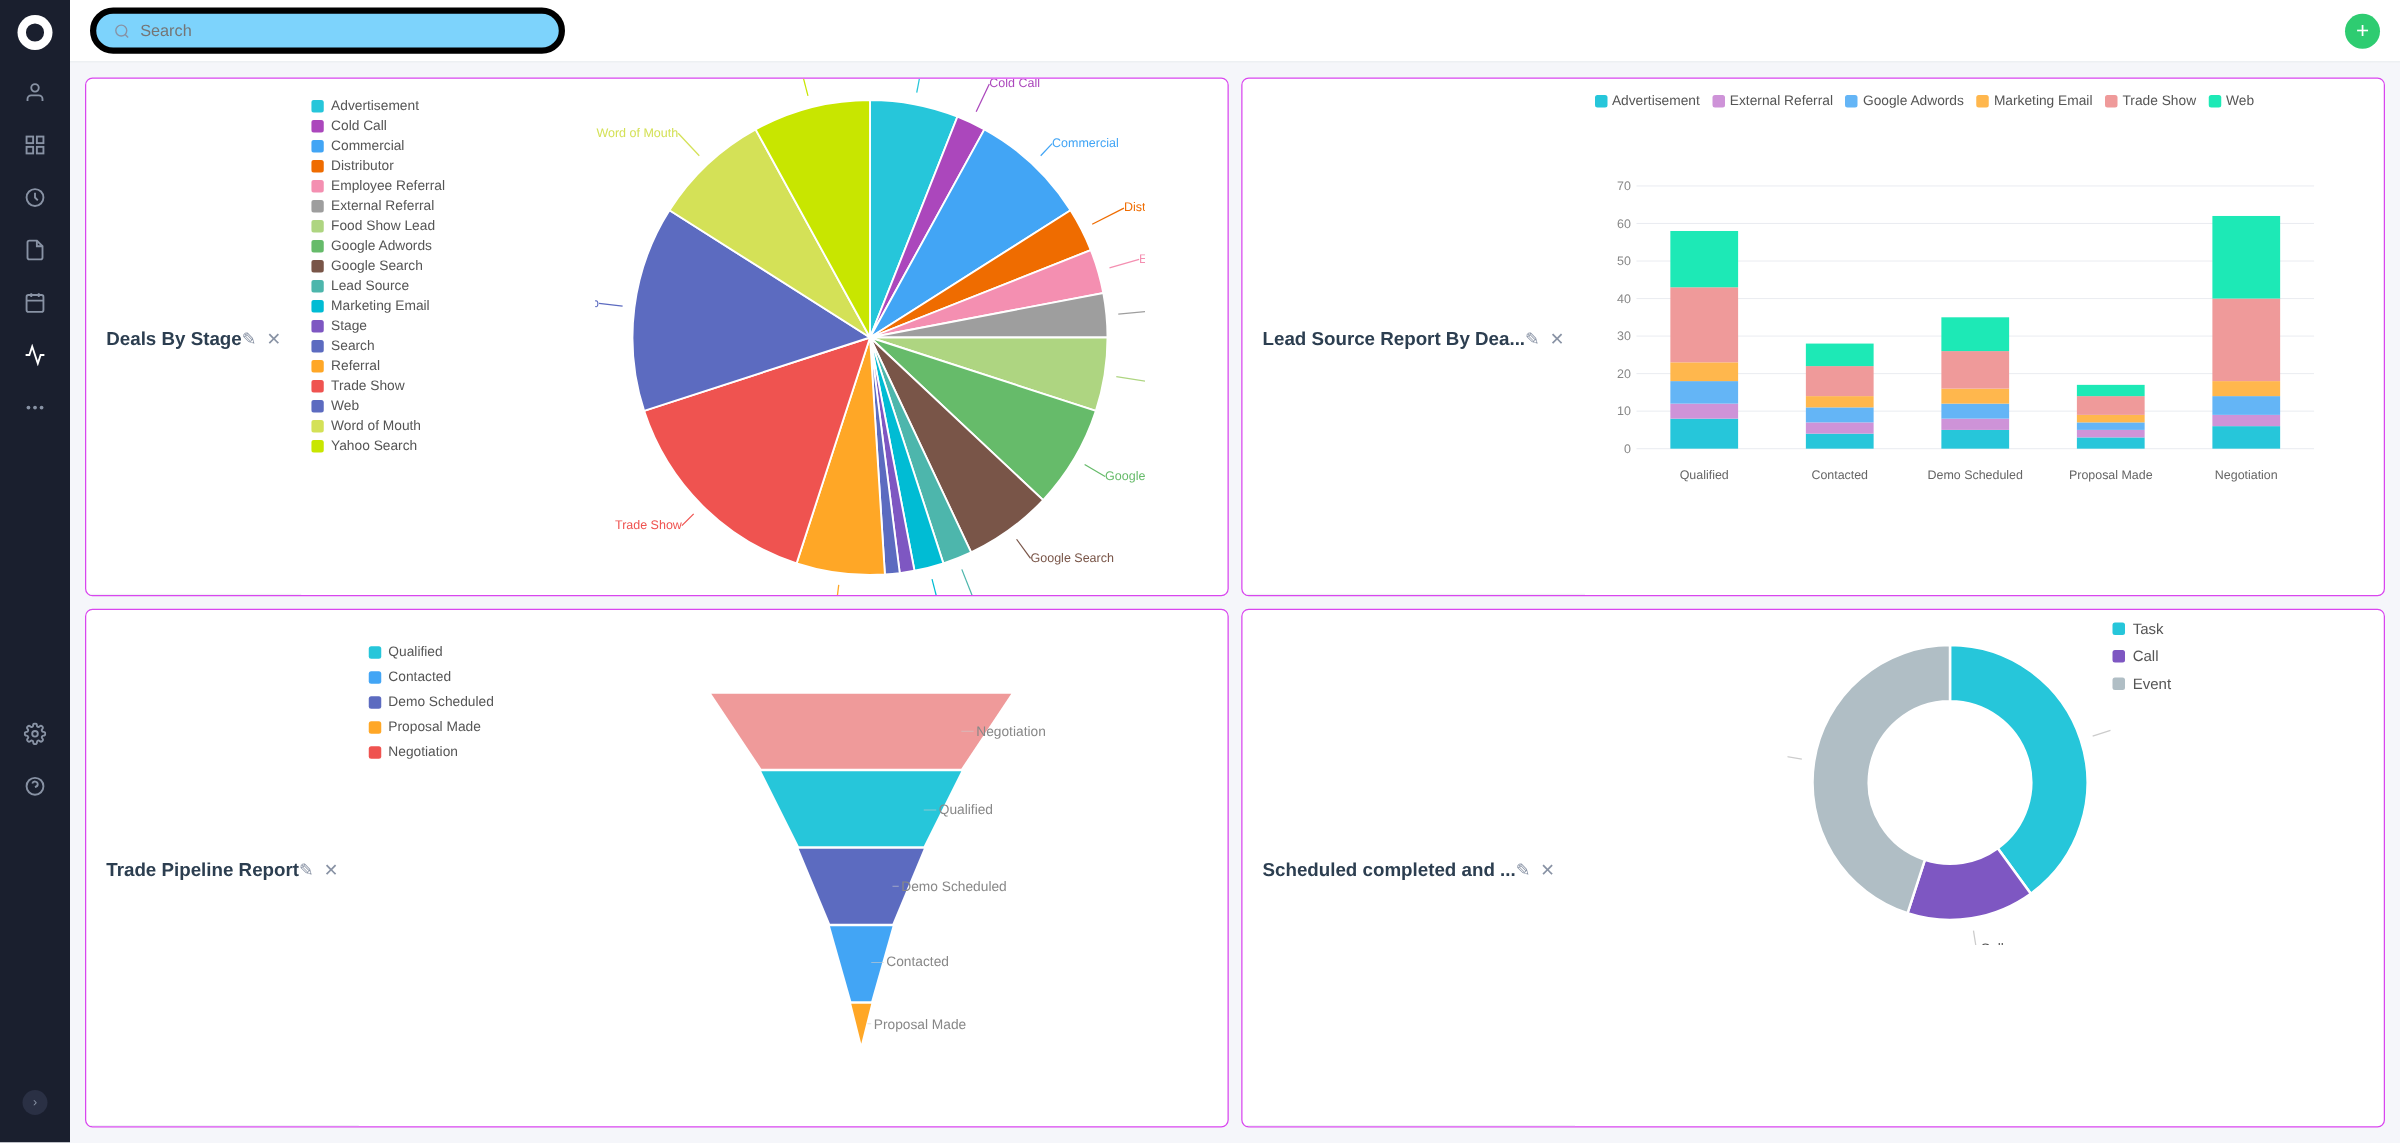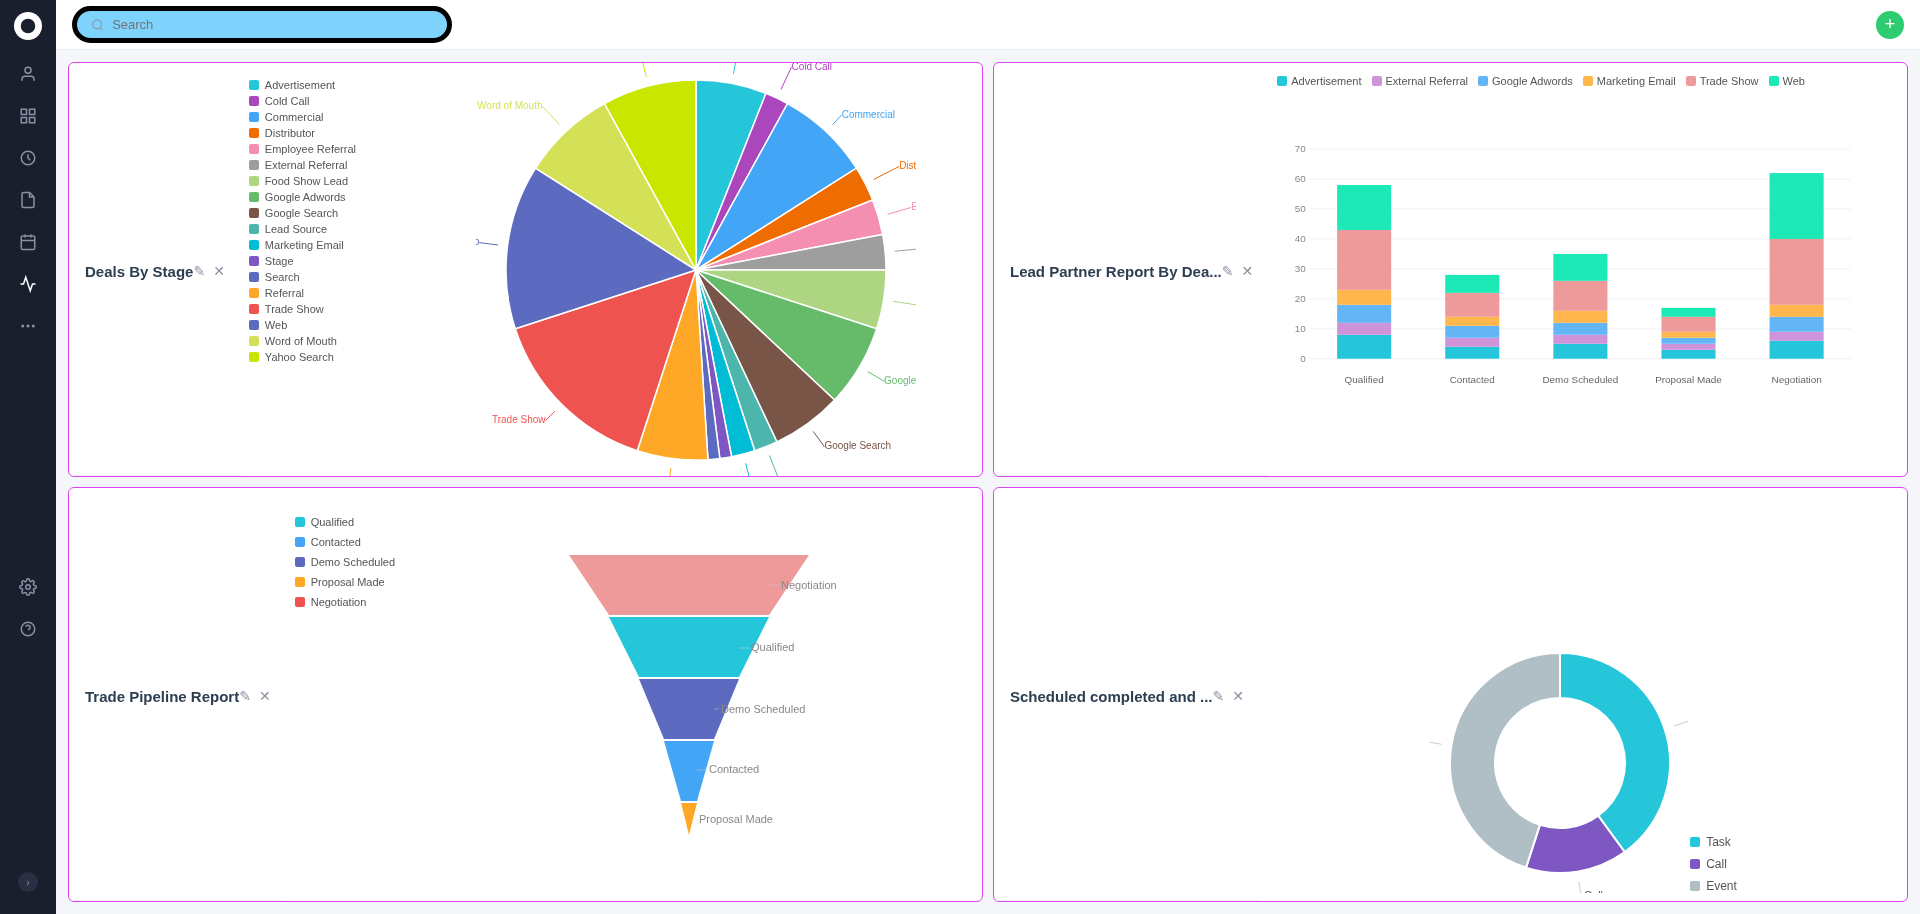--- a/index.html
+++ b/index.html
@@ -456,7 +456,7 @@
 
     <div class="card">
       <div class="card-header">
-        <span class="card-title">Lead Partner Report By Dea...</span>
+        <span class="card-title">Lead Source Report By Dea...</span>
         <div class="card-actions">
           <button class="card-action-btn">✎</button>
           <button class="card-action-btn">✕</button>

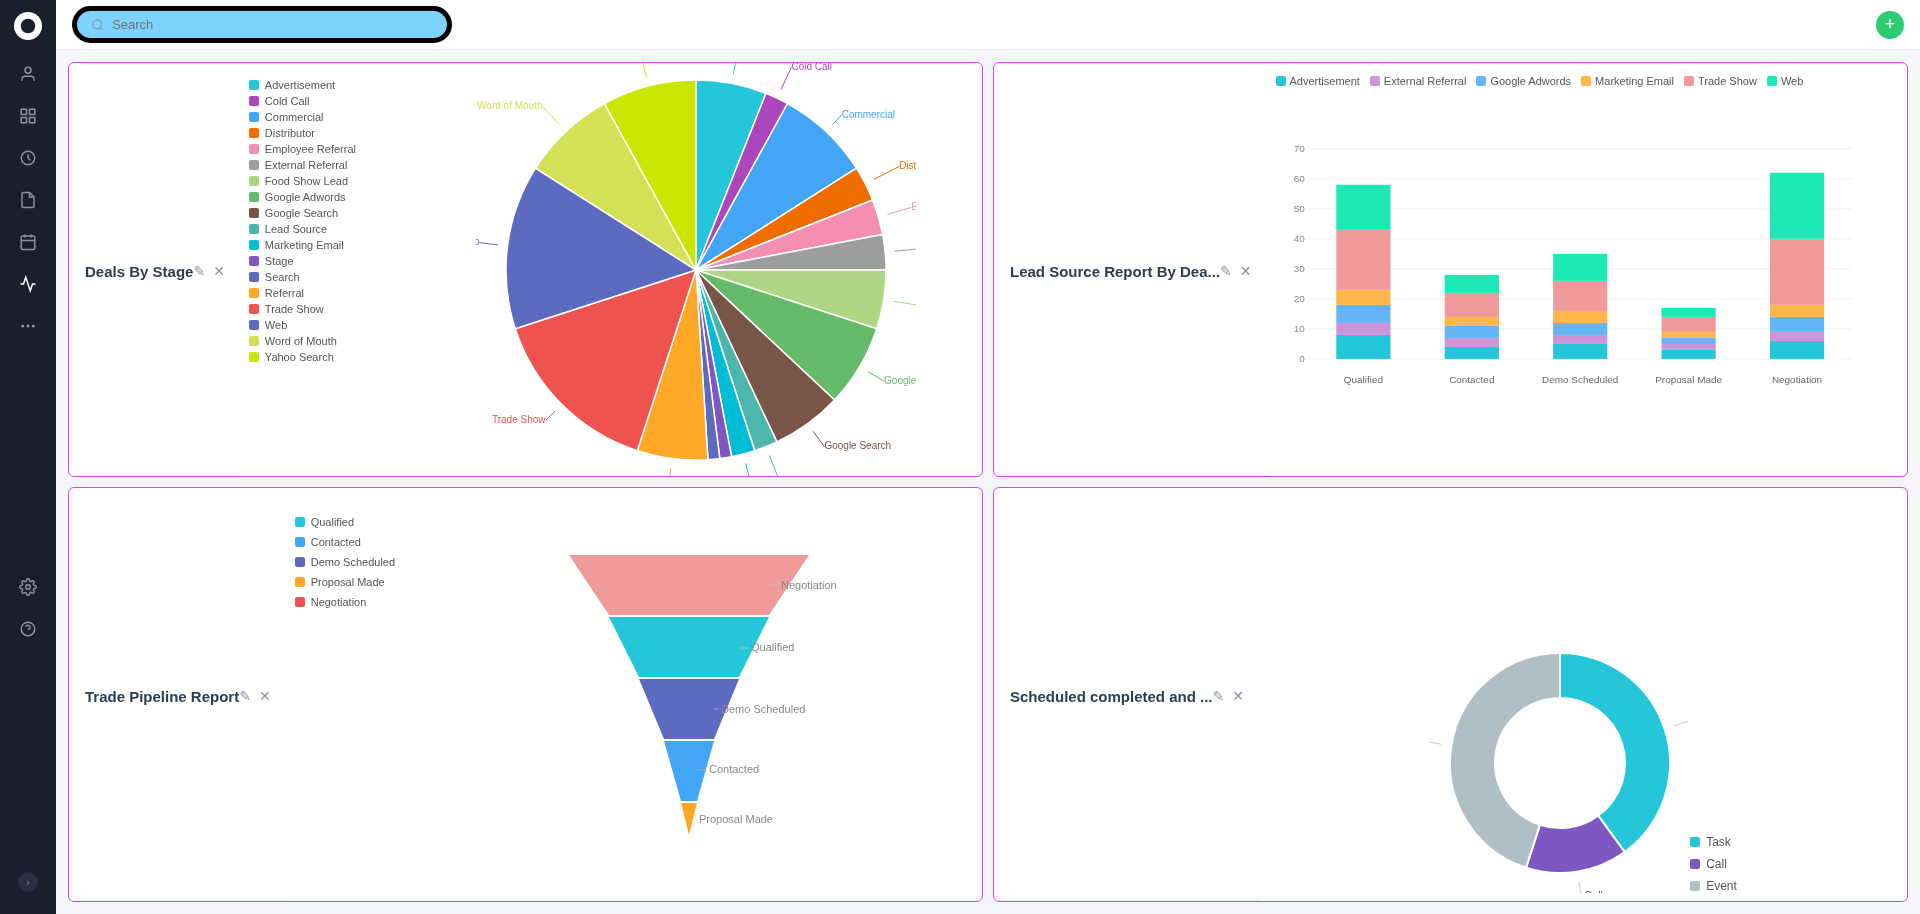--- a/index.html
+++ b/index.html
@@ -211,7 +211,7 @@
       display: flex;
       height: 100%;
       padding: 8px;
-      align-items: flex-end;
+      align-items: flex-start;
       justify-content: center;
     }
     .donut-legend {

